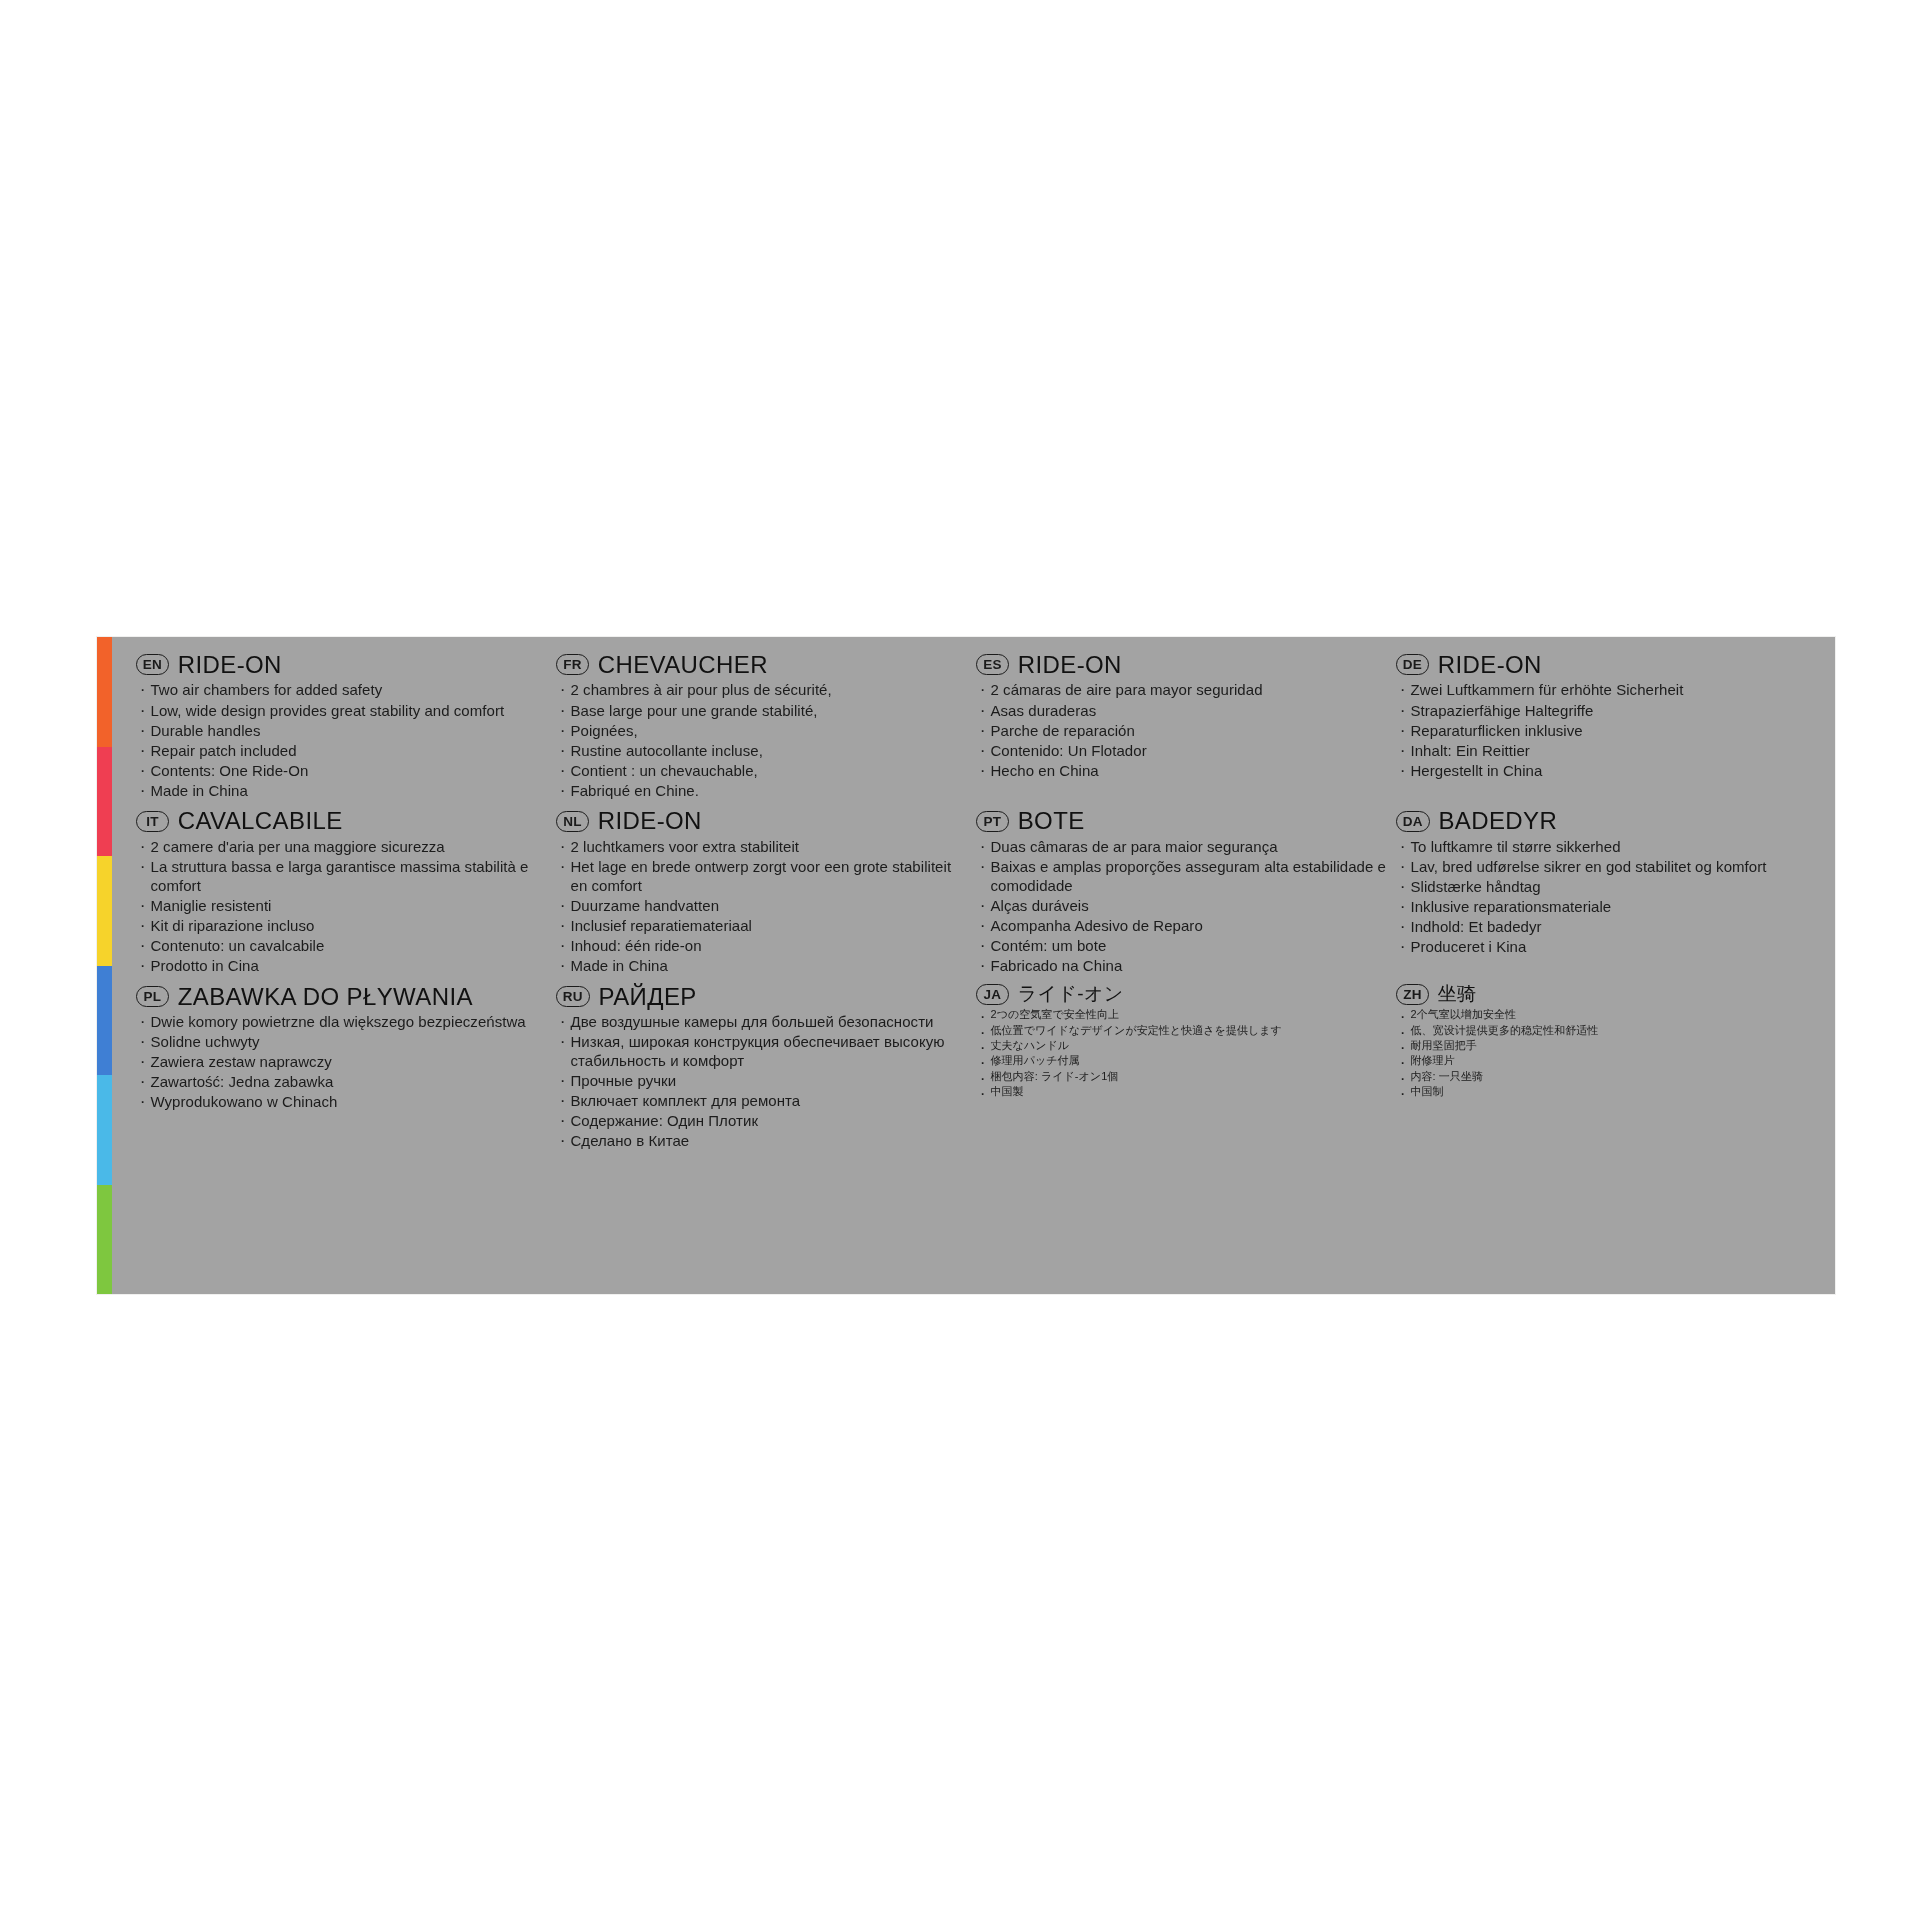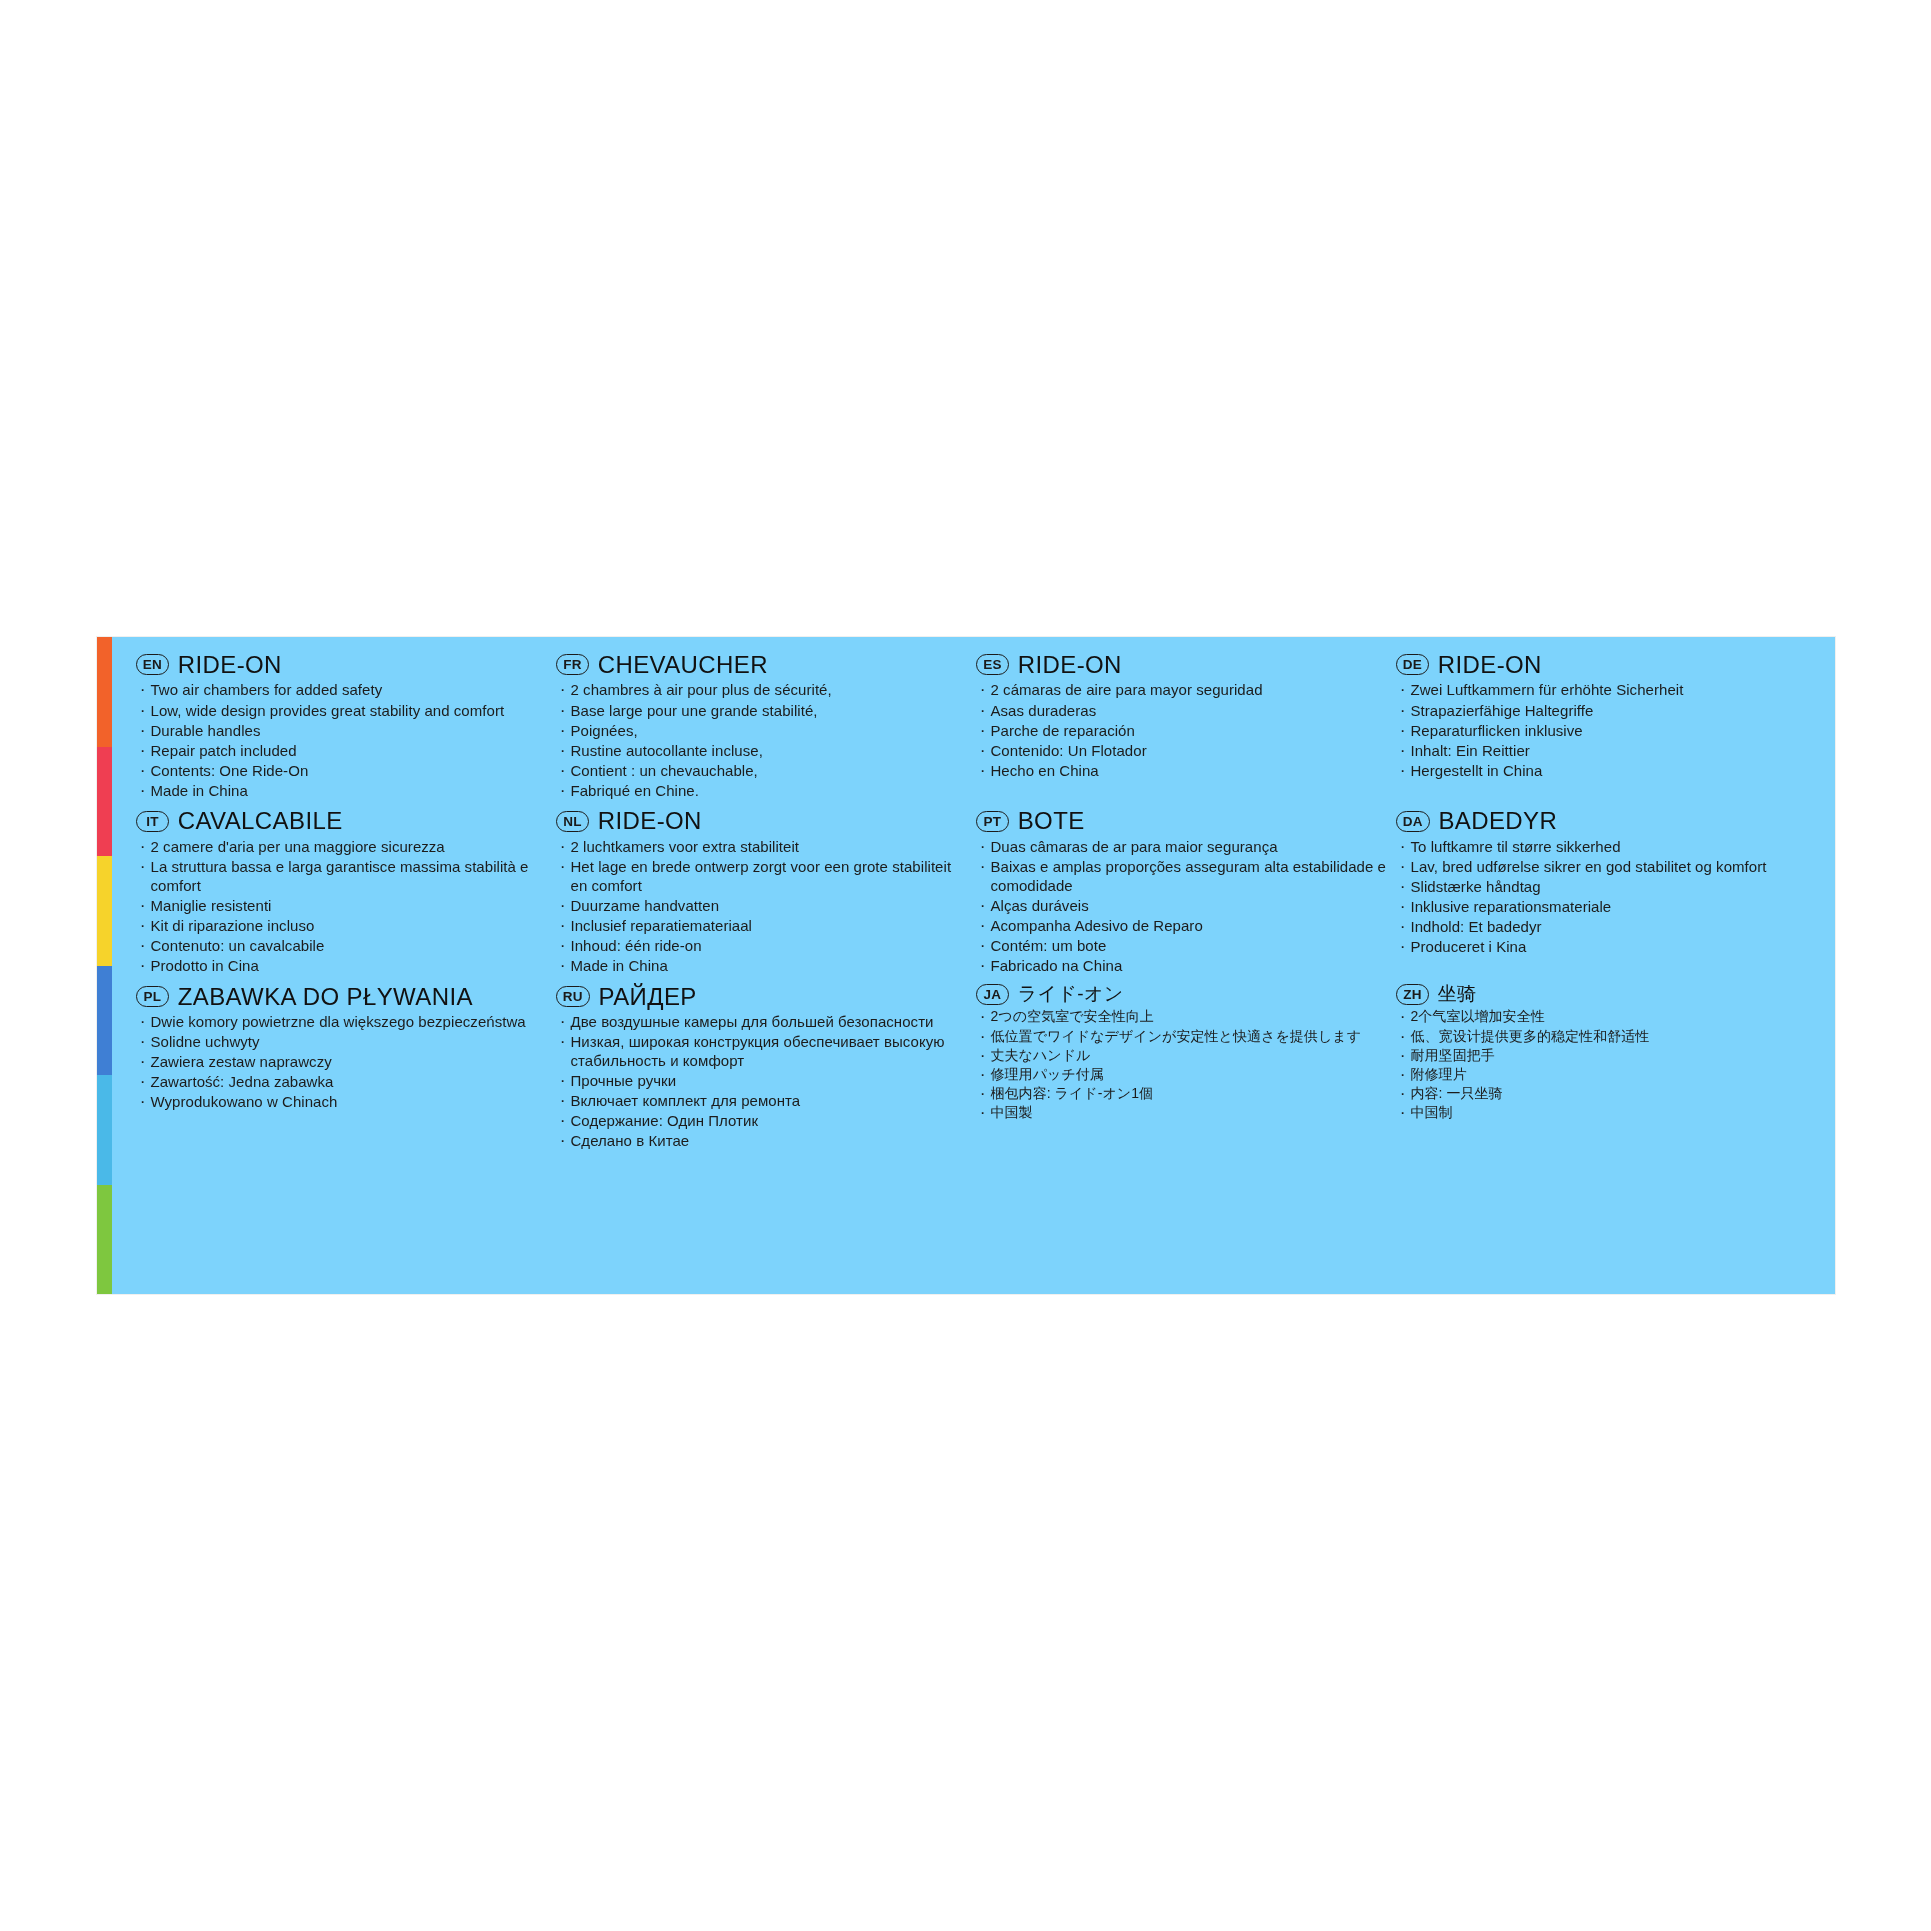--- a/index.html
+++ b/index.html
@@ -24,7 +24,7 @@
     top: 637px;
     width: 1738px;
     height: 657px;
-    background: #7dd3fc;
+    background: #a3a3a3;
     box-shadow: 0 0 0 1px #f0f0ef;
   }
   

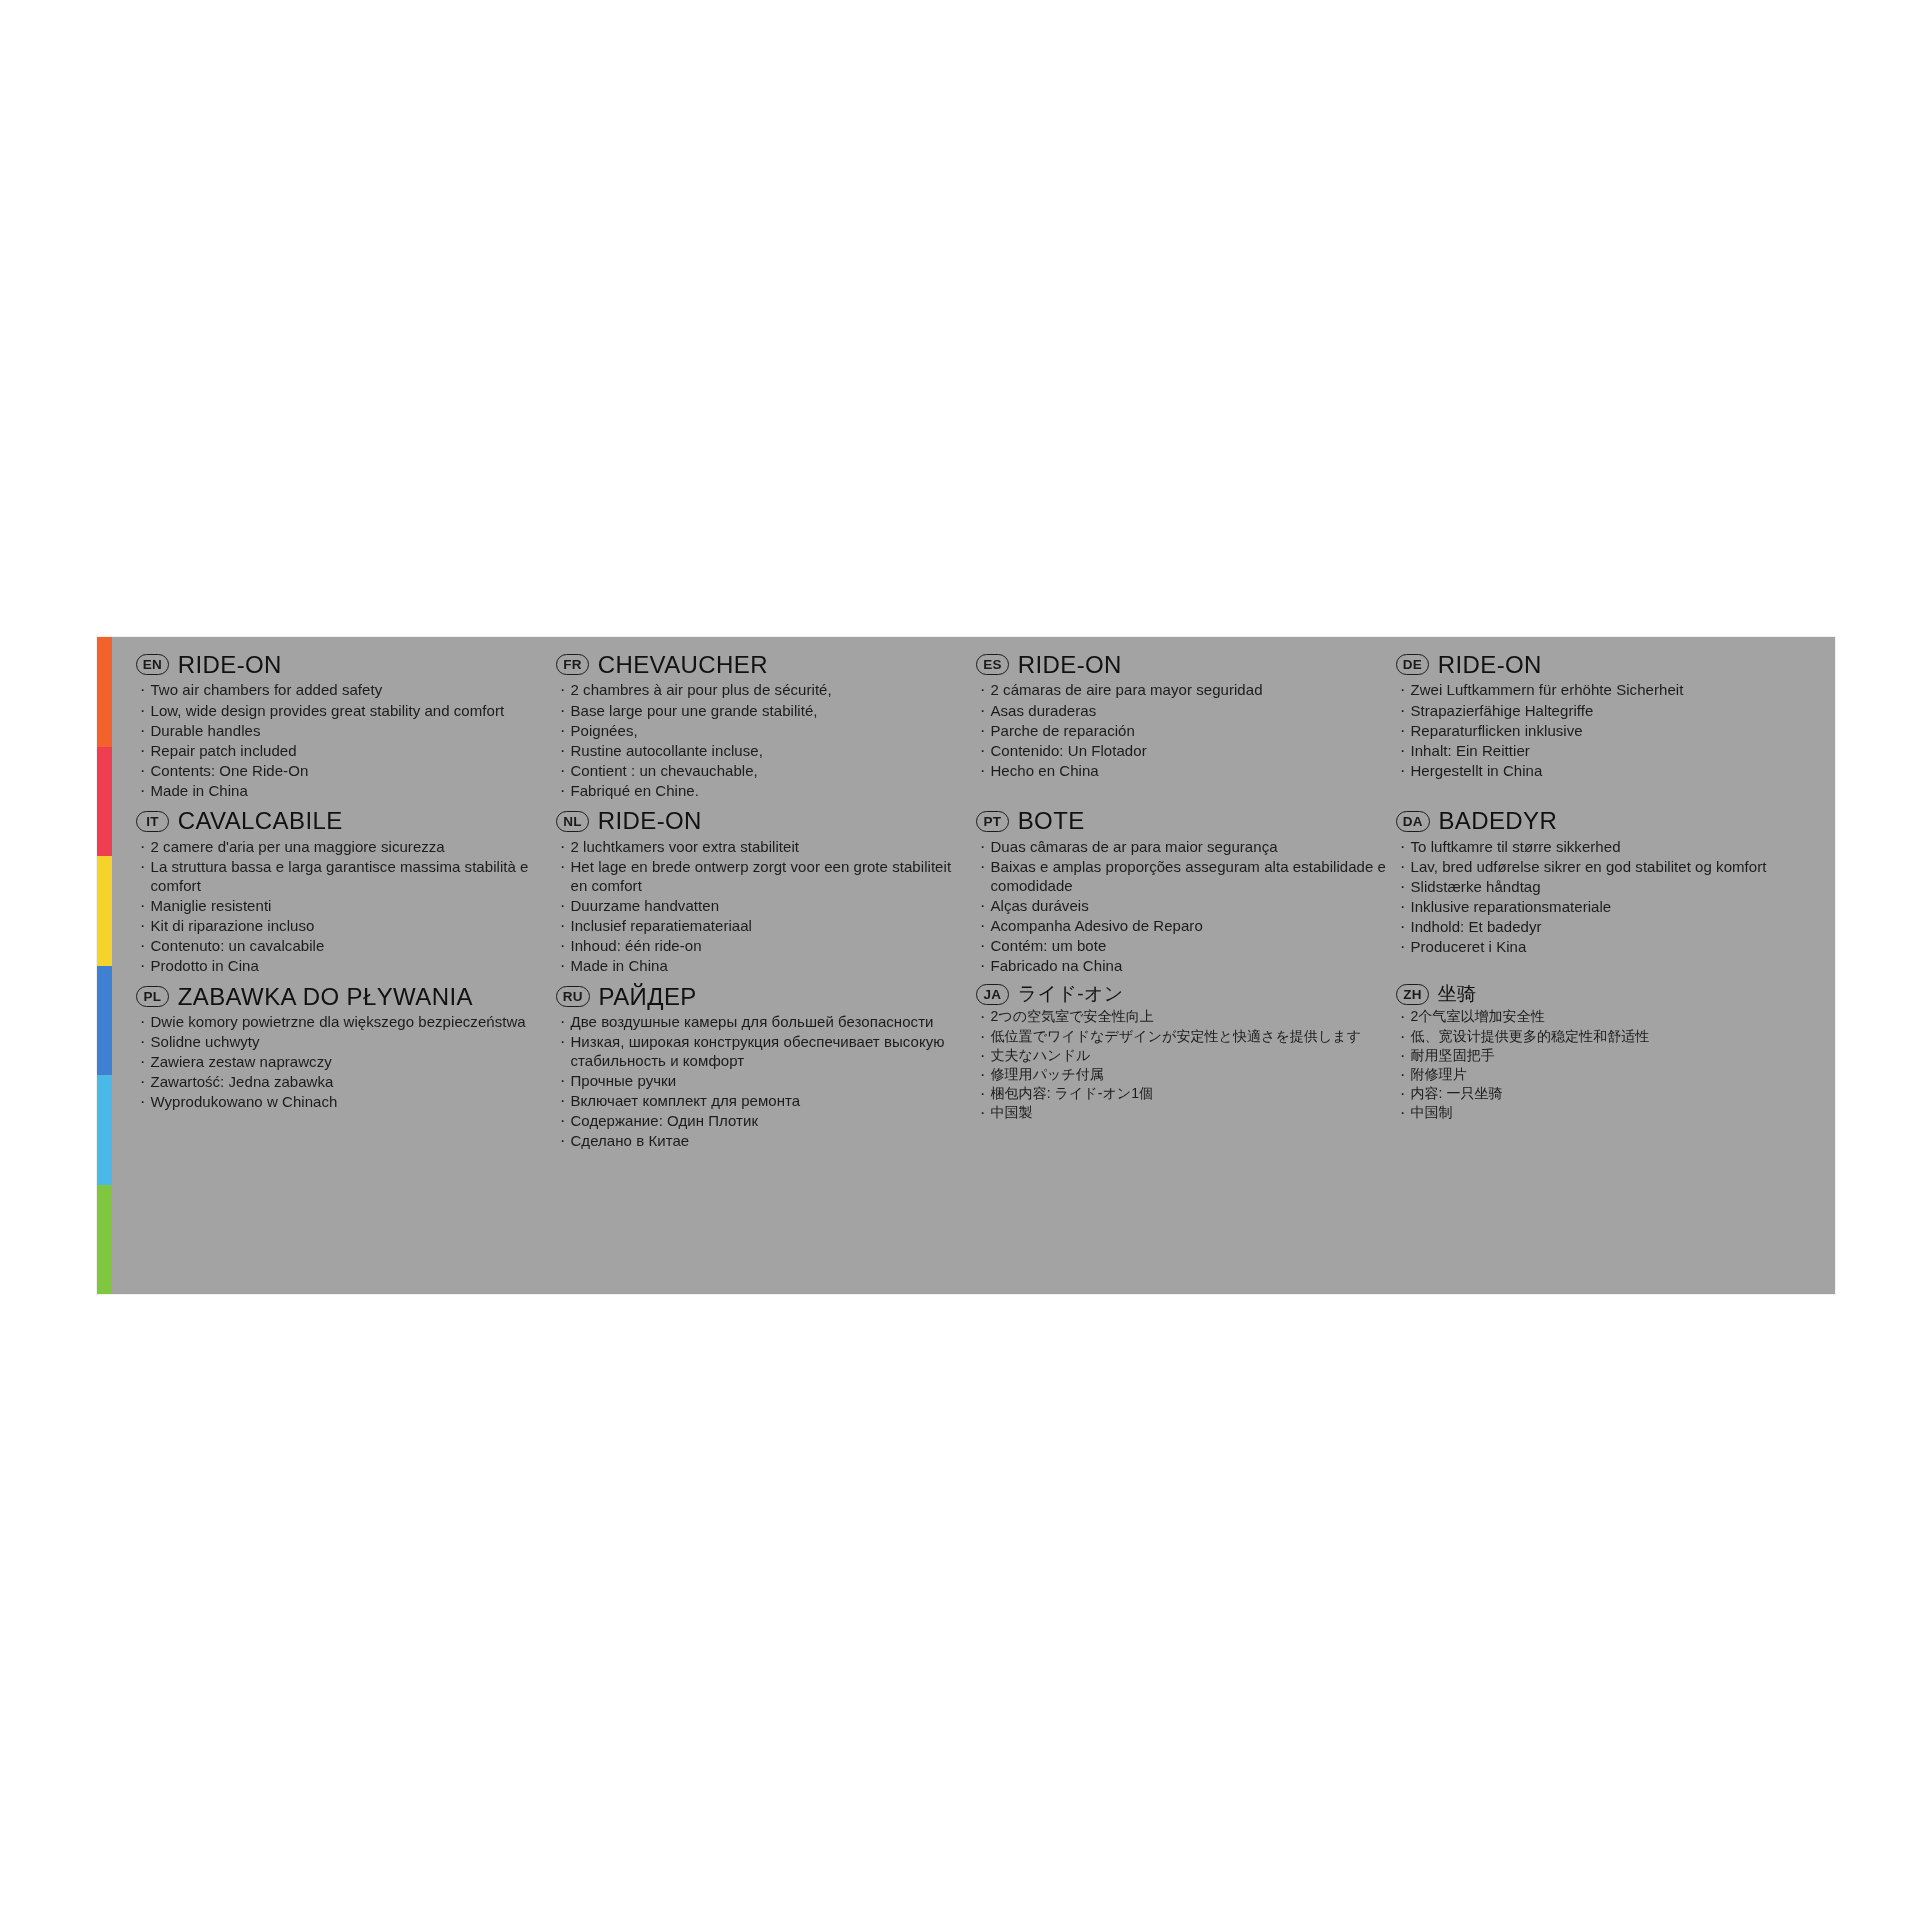--- a/index.html
+++ b/index.html
@@ -114,7 +114,7 @@
     color: #1c1c1c;
   }
   ul.bullets.cjk li {
-    font-size: 14px;
+    font-size: 11px;
     line-height: 1.3;
   }
 </style>

